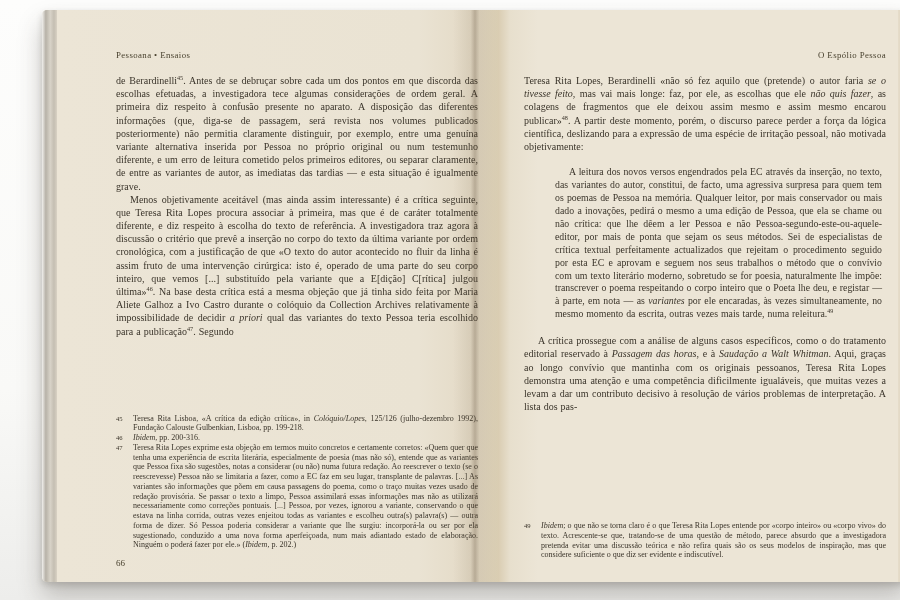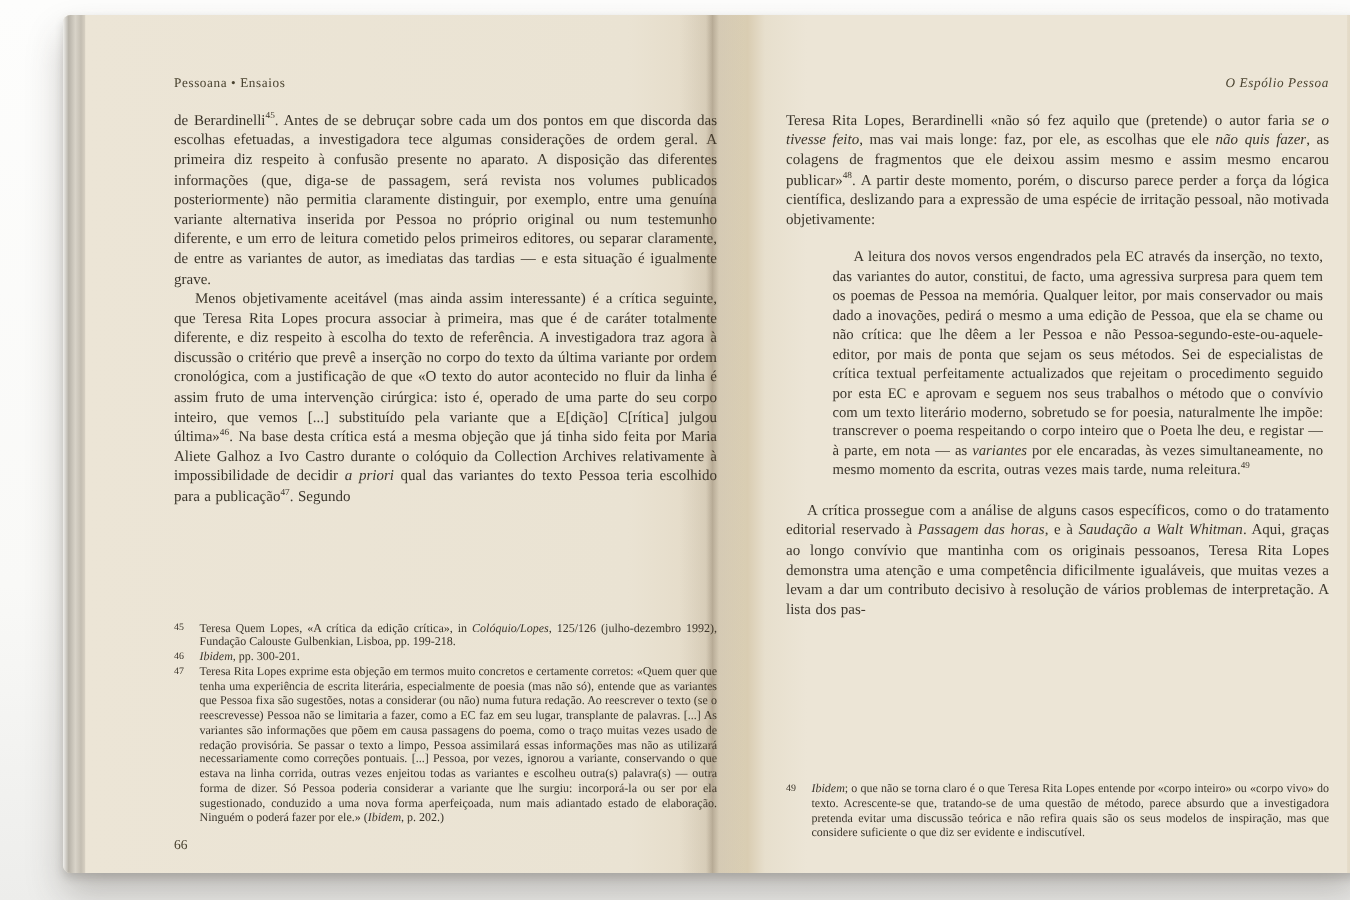--- a/index.html
+++ b/index.html
@@ -69,7 +69,7 @@
     margin-bottom: 14px;
     flex: none;
   }
-  .running-header.right { text-align: right; font-style: italic; }
+  .running-header.right { text-align: right; }
   .body-text { flex: none; }
   .para {
     margin: 0;

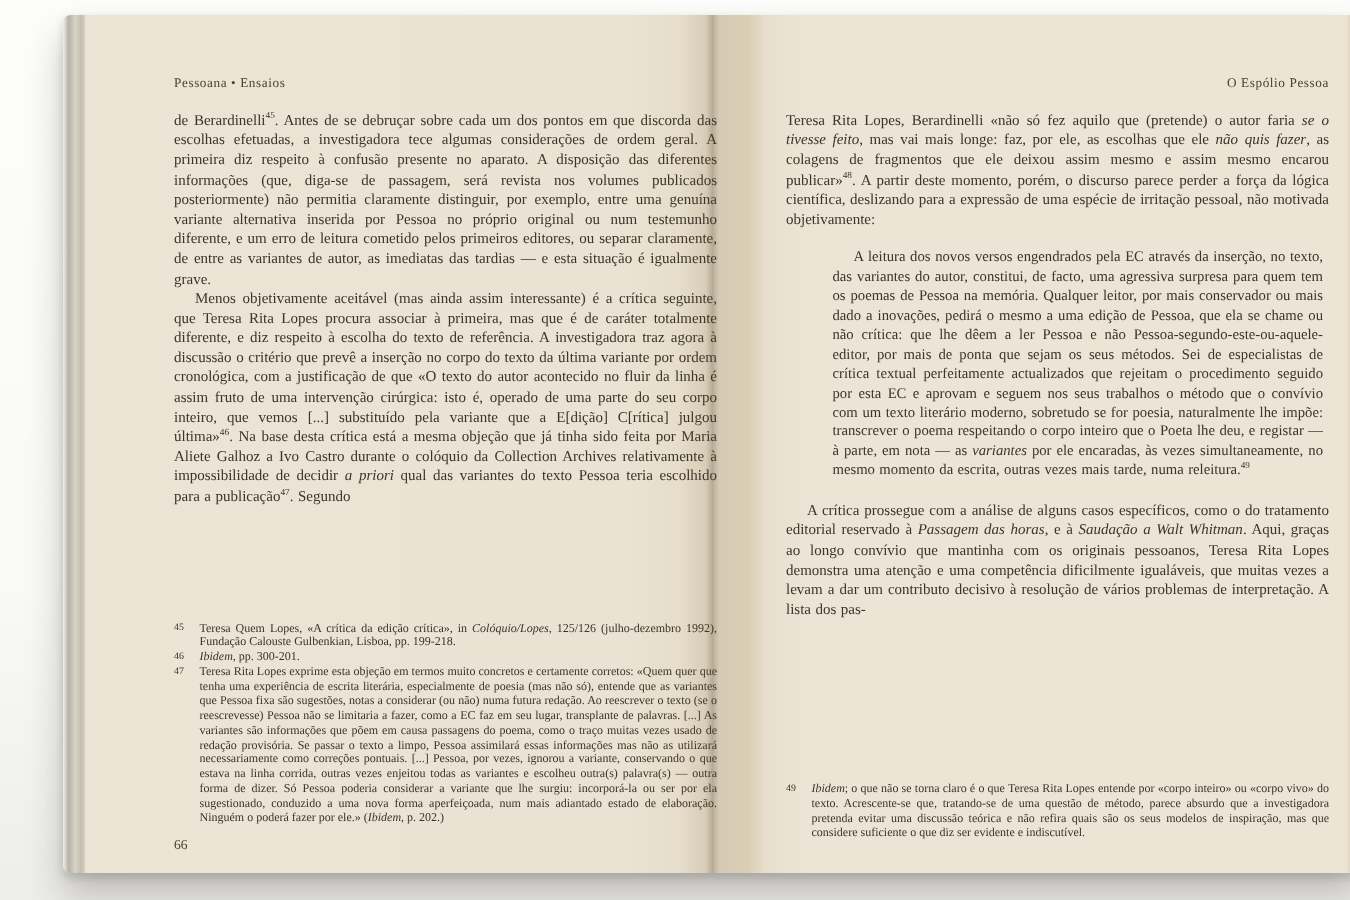--- a/index.html
+++ b/index.html
@@ -131,7 +131,7 @@
       <div class="footnotes">
           <div class="footnote">
             <span class="fn-num">45</span>
-            <span class="fn-text"><span>Teresa Quem Lopes, «A crítica da edição crítica», in </span><span class="it">Colóquio/Lopes</span><span>, 125/126 (julho-dezembro 1992), Fundação Calouste Gulbenkian, Lisboa, pp. 199-218.</span></span>
+            <span class="fn-text"><span>Teresa Rita Lisboa, «A crítica da edição crítica», in </span><span class="it">Colóquio/Lopes</span><span>, 125/126 (julho-dezembro 1992), Fundação Calouste Gulbenkian, Lisboa, pp. 199-218.</span></span>
           </div>
           <div class="footnote">
             <span class="fn-num">46</span>

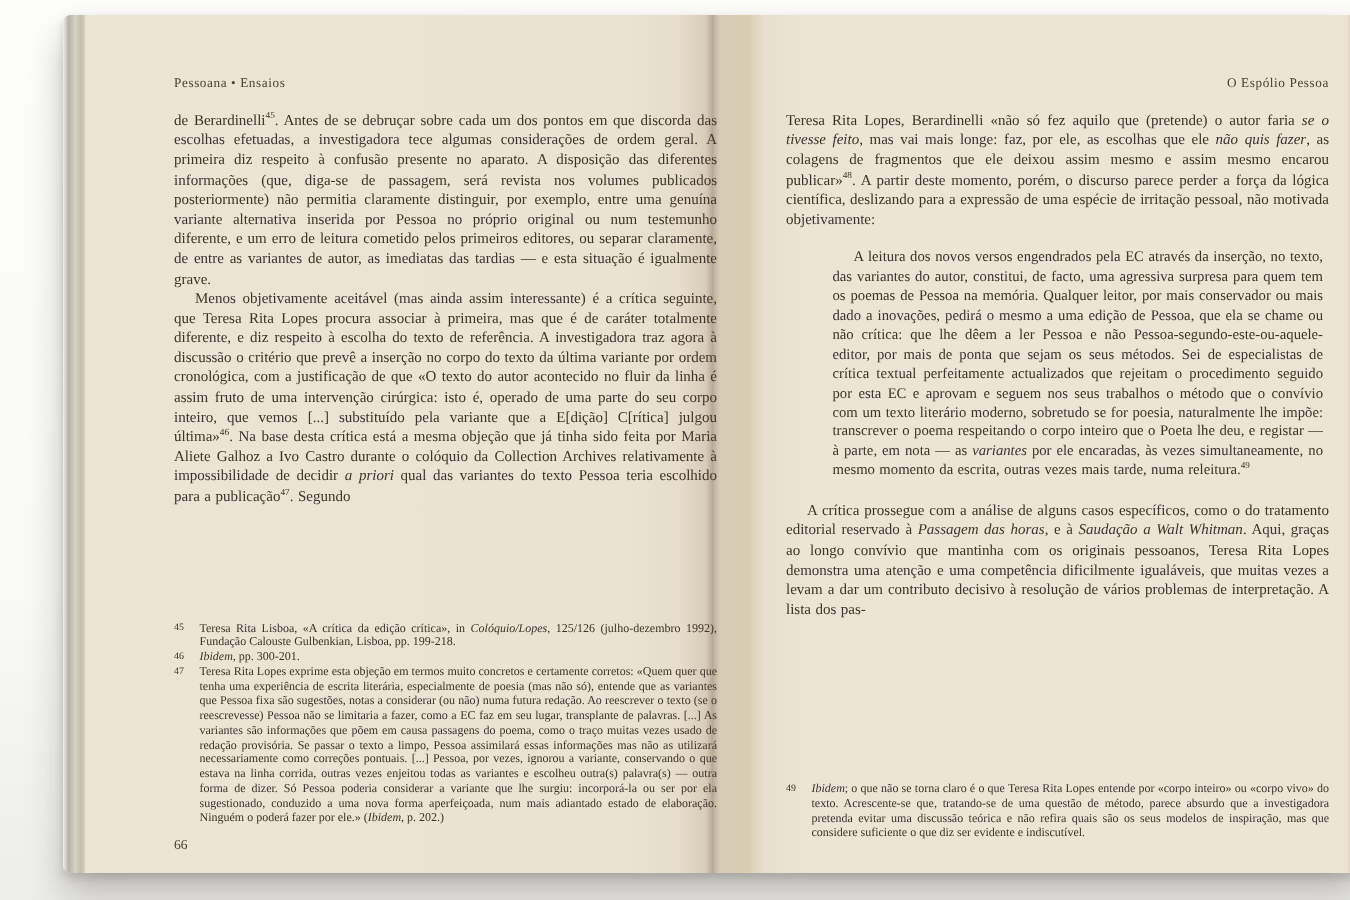--- a/index.html
+++ b/index.html
@@ -135,7 +135,7 @@
           </div>
           <div class="footnote">
             <span class="fn-num">46</span>
-            <span class="fn-text"><span class="it">Ibidem</span><span>, pp. 300-201.</span></span>
+            <span class="fn-text"><span class="it">Ibidem</span><span>, pp. 200-316.</span></span>
           </div>
           <div class="footnote">
             <span class="fn-num">47</span>

